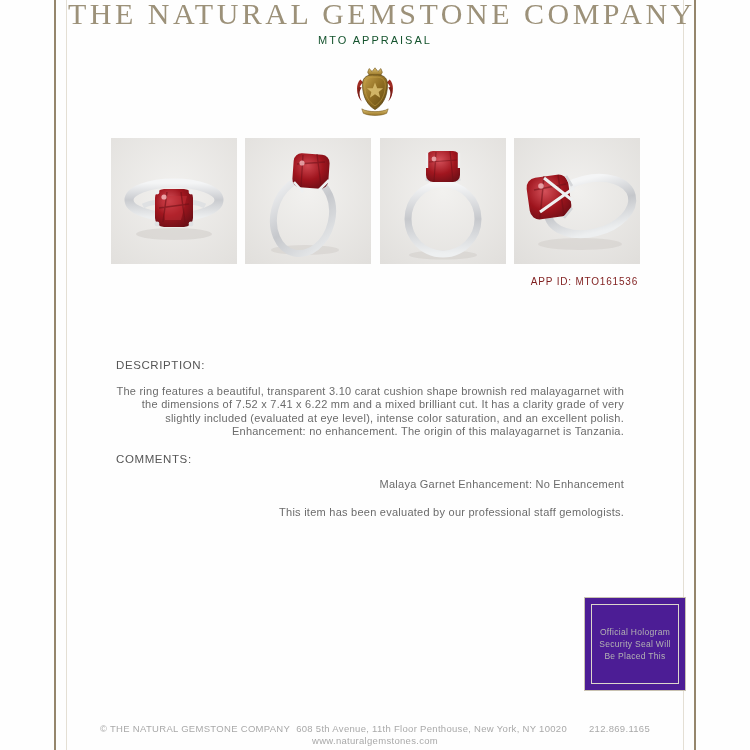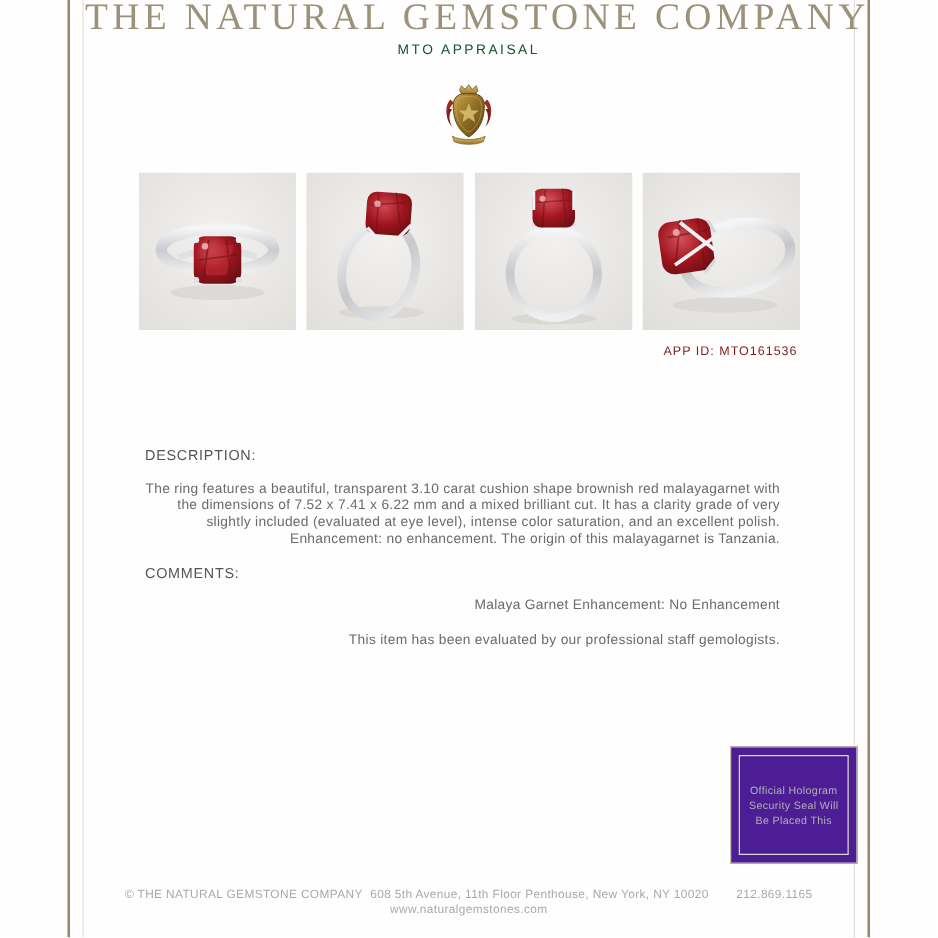--- a/index.html
+++ b/index.html
@@ -63,7 +63,7 @@
   }
 
   .footer {
-    position: absolute; left: 68px; right: 68px; bottom: 16px;
+    position: absolute; left: 68px; right: 68px; bottom: 3px;
     text-align: center; color: #a9a9a9; font-size: 9.5px; line-height: 12px;
     letter-spacing: 0.3px;
   }

